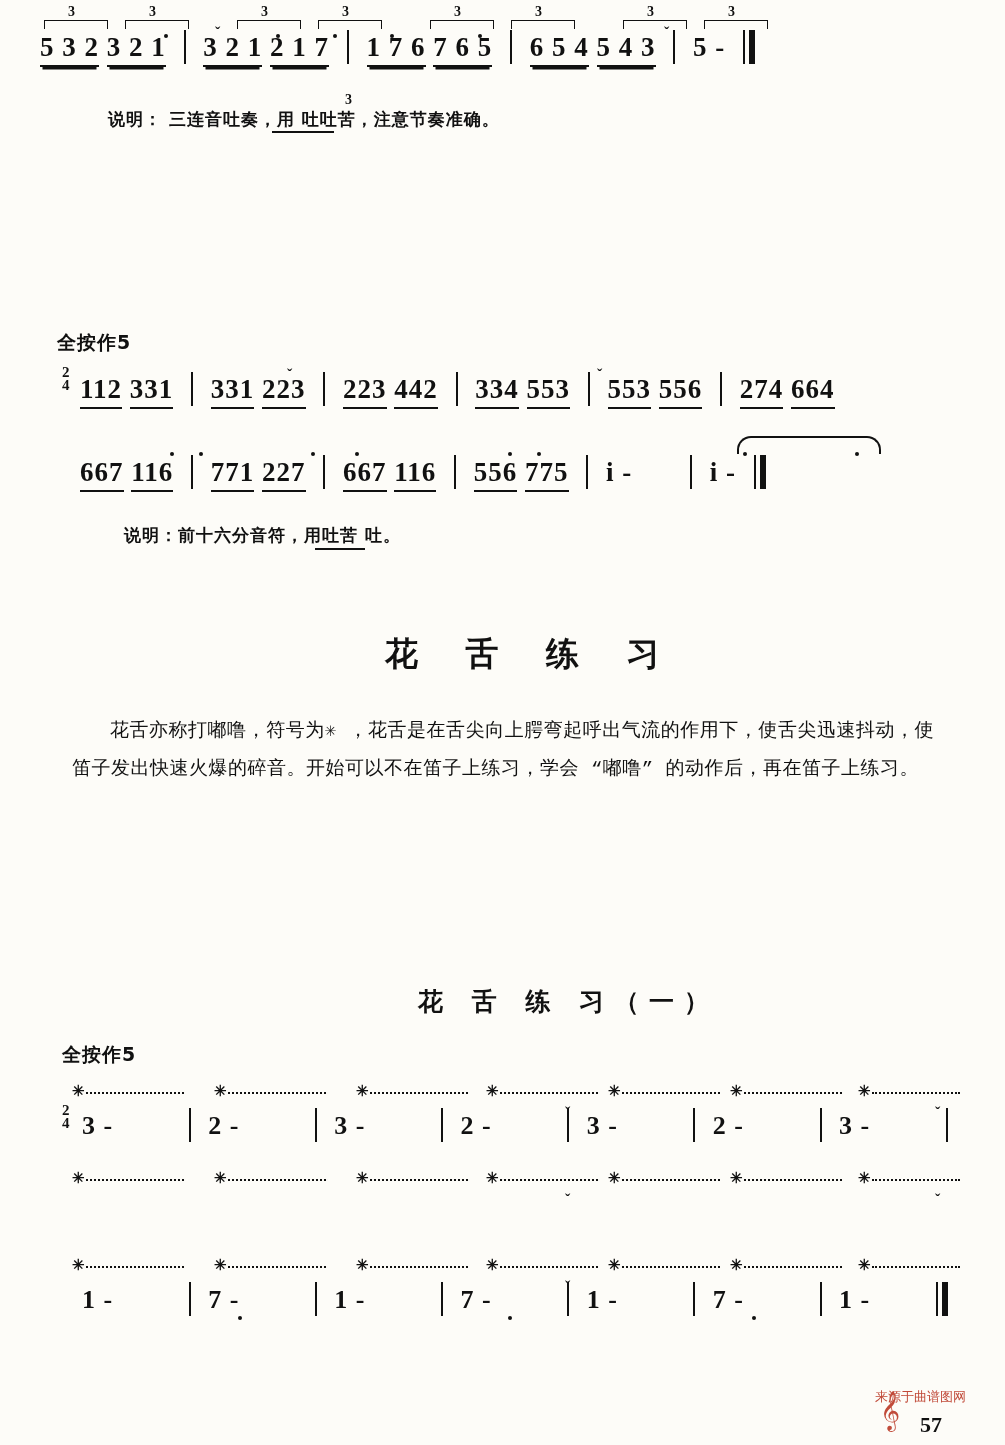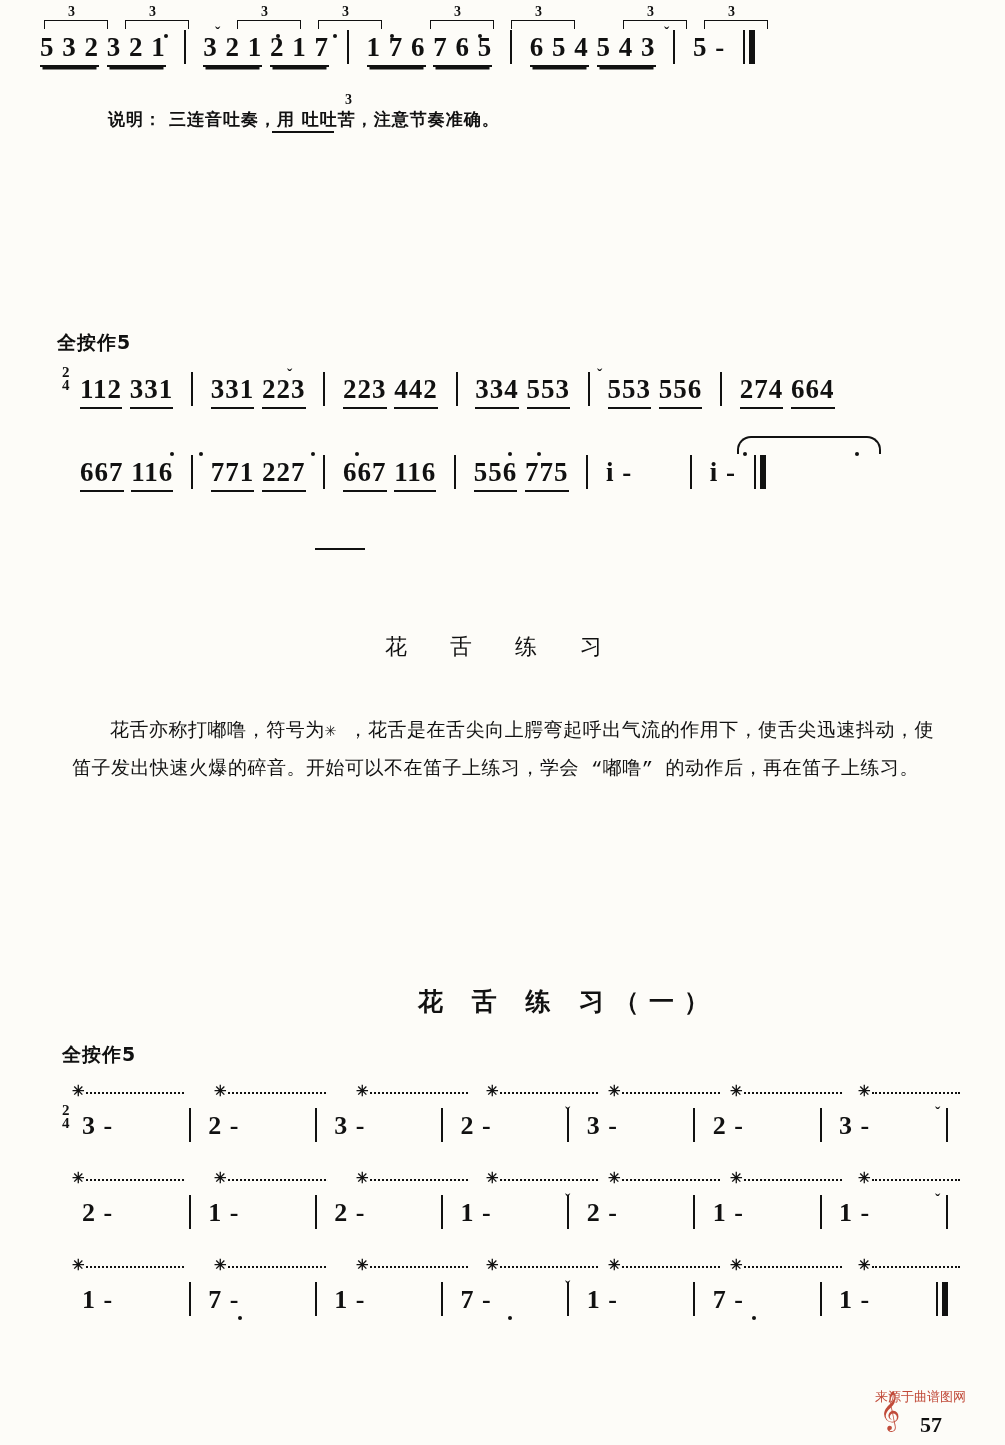--- a/index.html
+++ b/index.html
@@ -260,6 +260,7 @@
 
   <div class="tie" style="left:737px; top:436px; width:140px;"></div>
 
+  <div class="expl" style="left:124px; top:524px;">说明：前十六分音符，用吐苦 吐。</div>
   <div class="topline" style="left:315px; top:548px; width:50px; height:1.5px;"></div>
 
   <div class="big-title" style="left:385px; top:632px;">花 舌 练 习</div>

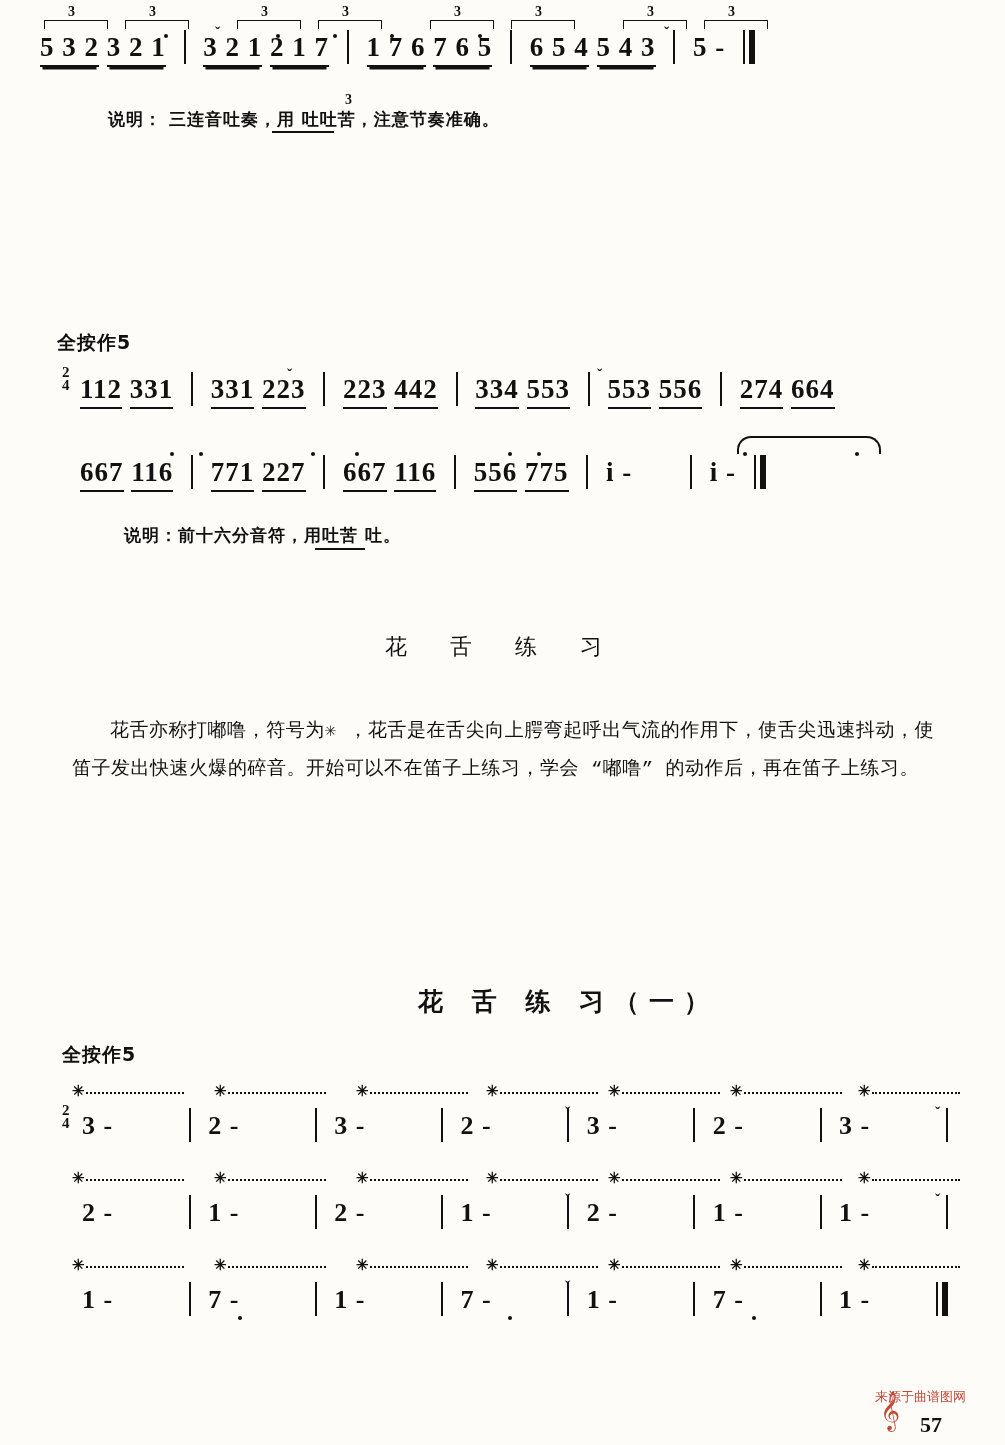--- a/index.html
+++ b/index.html
@@ -95,8 +95,8 @@
   }
   .big-title {
     position:absolute;
-    font-size:22px;
-    font-weight:normal;
+    font-size:33px;
+    font-weight:bold;
     letter-spacing:18px;
     font-family:"DejaVu Sans", sans-serif;
   }

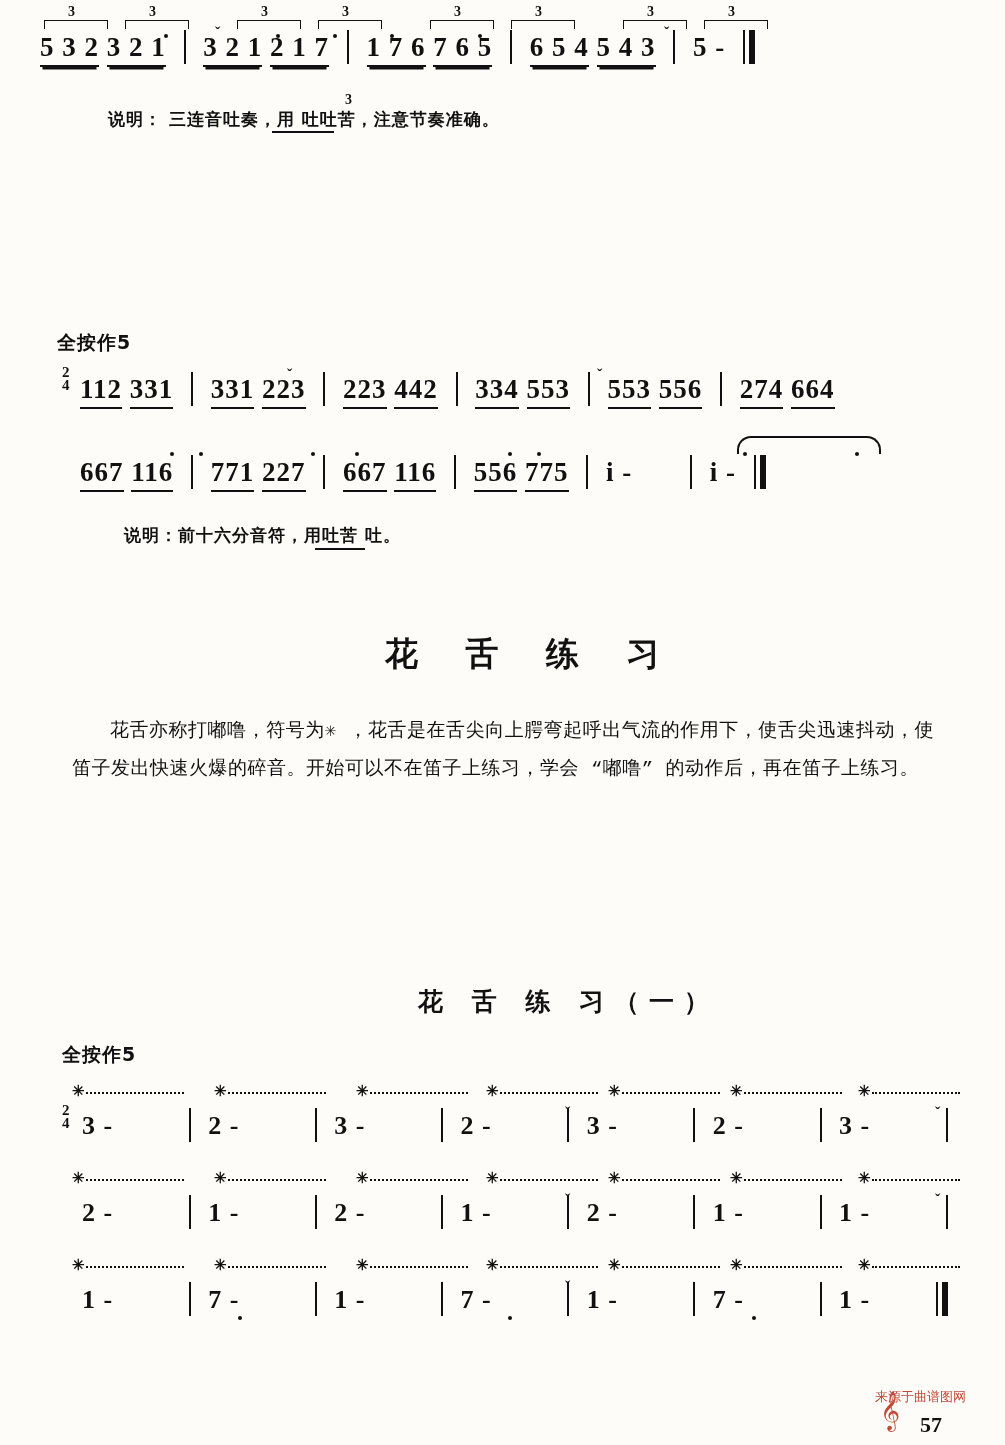--- a/index.html
+++ b/index.html
@@ -309,22 +309,6 @@
   <div class="flutter" style="left:858px; top:1082px;">✳</div>
   <div class="dashline" style="left:872px; top:1092px; width:88px;"></div>
 
-  <div class="row num" style="left:82px; top:1195px; font-size:26px;">
-    <span class="nb" style="margin-right:58px;">2  -</span>
-    <span class="bar"></span>
-    <span class="nb" style="margin-right:58px;">1  -</span>
-    <span class="bar"></span>
-    <span class="nb" style="margin-right:58px;">2  -</span>
-    <span class="bar"></span>
-    <span class="nb" style="margin-right:58px;">1  -</span>
-    <span class="bar"></span>
-    <span class="nb" style="margin-right:58px;">2  -</span>
-    <span class="bar"></span>
-    <span class="nb" style="margin-right:58px;">1  -</span>
-    <span class="bar"></span>
-    <span class="nb" style="margin-right:58px;">1  -</span>
-    <span class="bar"></span>
-  </div>
   <div class="vmark" style="left:565px; top:1191px;">ˇ</div>
   <div class="vmark" style="left:935px; top:1191px;">ˇ</div>
 

